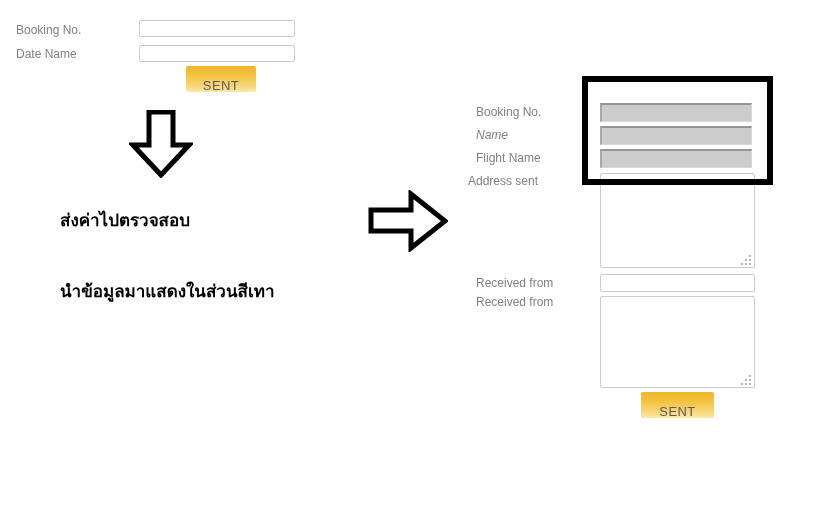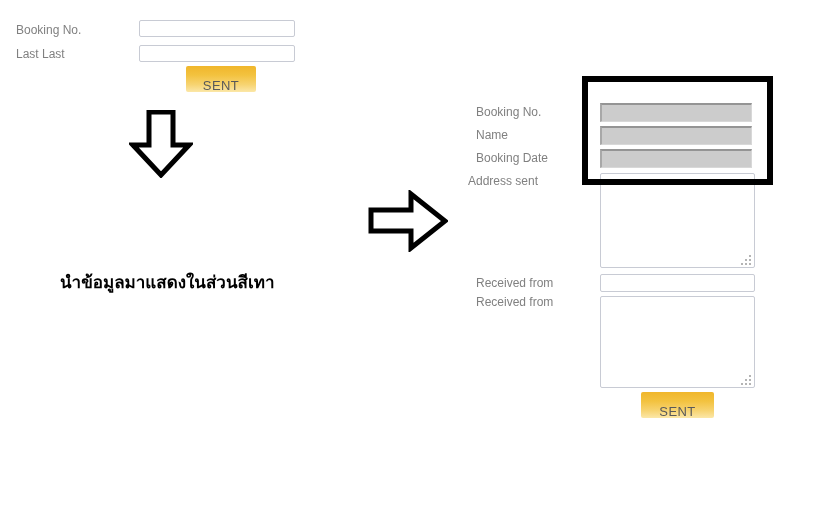--- a/index.html
+++ b/index.html
@@ -143,7 +143,7 @@
     <span class="field-label" style="left:16px; top:23px;">Booking No.</span>
     <input class="text-input" style="left: 139px; top: 20px; width: 156px; height: 17px;" placeholder="">
 
-    <span class="field-label" style="left:16px; top:47px;">Last Last</span>
+    <span class="field-label" style="left:16px; top:47px;">Date Name</span>
     <input class="text-input" style="left: 139px; top: 45px; width: 156px; height: 17px;" placeholder="">
 
     <button class="sent-button" style="left:186px; top:66px; width:70px; height:26px;">SENT</button>

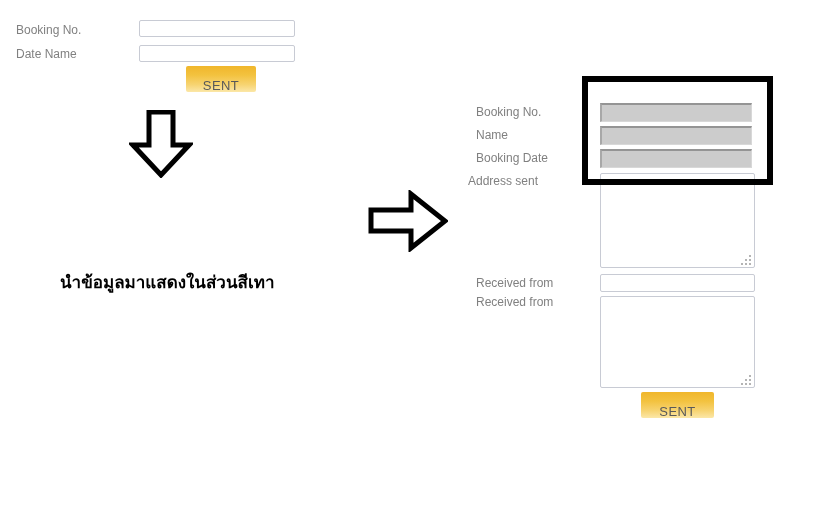--- a/index.html
+++ b/index.html
@@ -165,7 +165,7 @@
     <span class="field-label" style="left:476px; top:105px;">Booking No.</span>
     <input class="gray-input" style="left: 600px; top: 103px; width: 152px; height: 19px;" readonly="" placeholder="">
 
-    <span class="field-label" style="left:476px; top:128px;">Name</span>
+    <span class="field-label" style="left:476px; top:128px;font-style:italic;">Name</span>
     <input class="gray-input" style="left: 600px; top: 126px; width: 152px; height: 19px;" readonly="" placeholder="">
 
     <span class="field-label" style="left:476px; top:151px;">Booking Date</span>

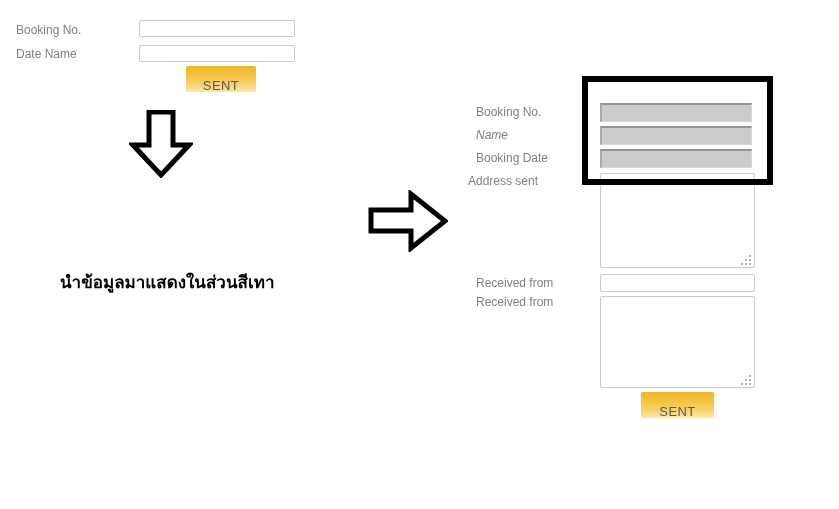--- a/index.html
+++ b/index.html
@@ -168,7 +168,7 @@
     <span class="field-label" style="left:476px; top:128px;font-style:italic;">Name</span>
     <input class="gray-input" style="left: 600px; top: 126px; width: 152px; height: 19px;" readonly="" placeholder="">
 
-    <span class="field-label" style="left:476px; top:151px;">Booking Date</span>
+    <span class="field-label" style="left:476px; top:151px;">Flight Name</span>
     <input class="gray-input" style="left: 600px; top: 149px; width: 152px; height: 19px;" readonly="" placeholder="">
 
     <span class="field-label" style="left:468px; top:174px;">Address sent</span>

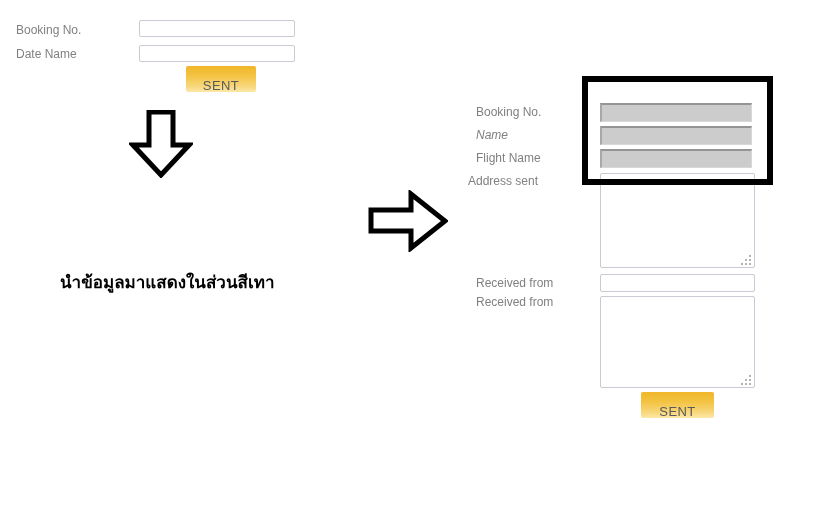--- a/index.html
+++ b/index.html
@@ -157,6 +157,7 @@
     <polygon points="3,20 43,20 43,4 77,31 43,58 43,41 3,41" fill="#ffffff" stroke="#000000" stroke-width="5" stroke-linejoin="miter"></polygon>
   </svg>
 
+  <div class="annot" style="left:60px; top:210px;">ส่งค่าไปตรวจสอบ</div>
 
   <div class="annot" style="left:60px; top:272px;">นำข้อมูลมาแสดงในส่วนสีเทา</div>
 

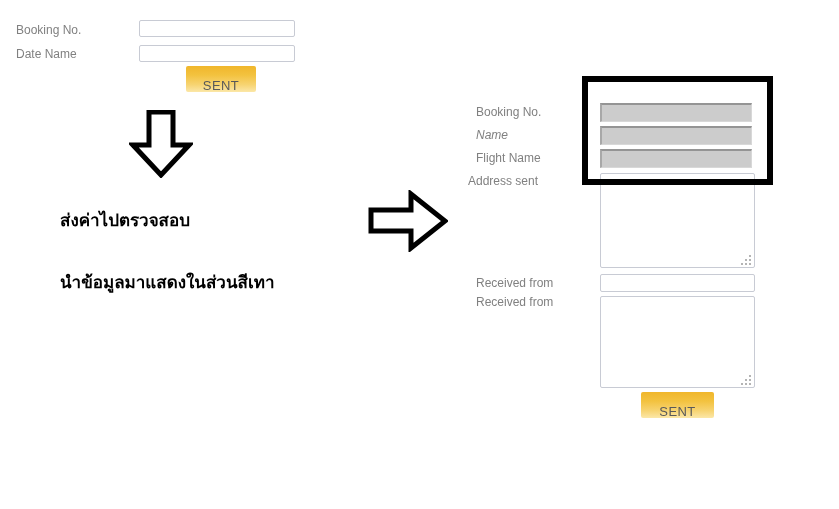--- a/index.html
+++ b/index.html
@@ -159,7 +159,7 @@
 
   <div class="annot" style="left:60px; top:210px;">ส่งค่าไปตรวจสอบ</div>
 
-  <div class="annot" style="left:60px; top:272px;">นำข้อมูลมาแสดงในส่วนสีเทา</div>
+  <div class="annot" style="left:60px; top:281px;">นำข้อมูลมาแสดงในส่วนสีเทา</div>
 
   <div>
 

